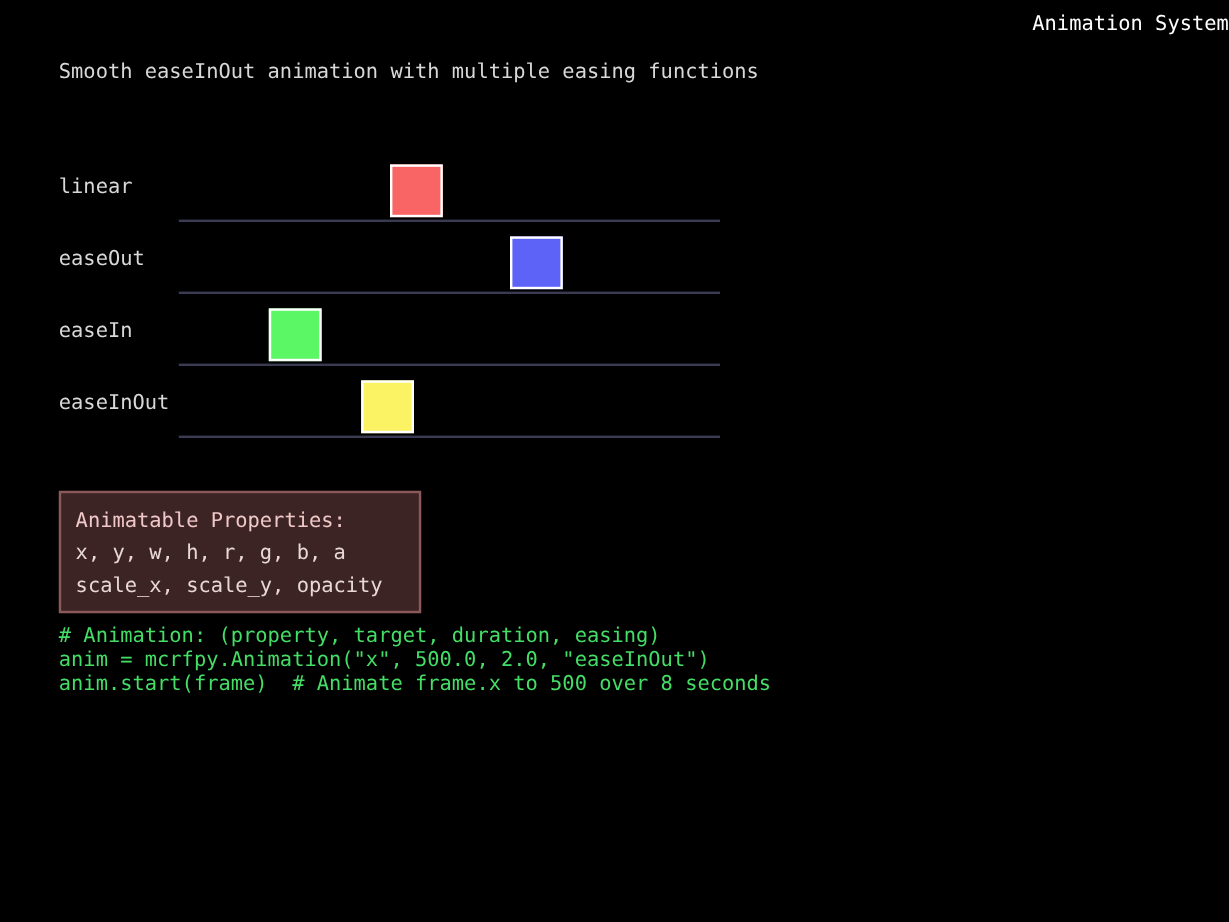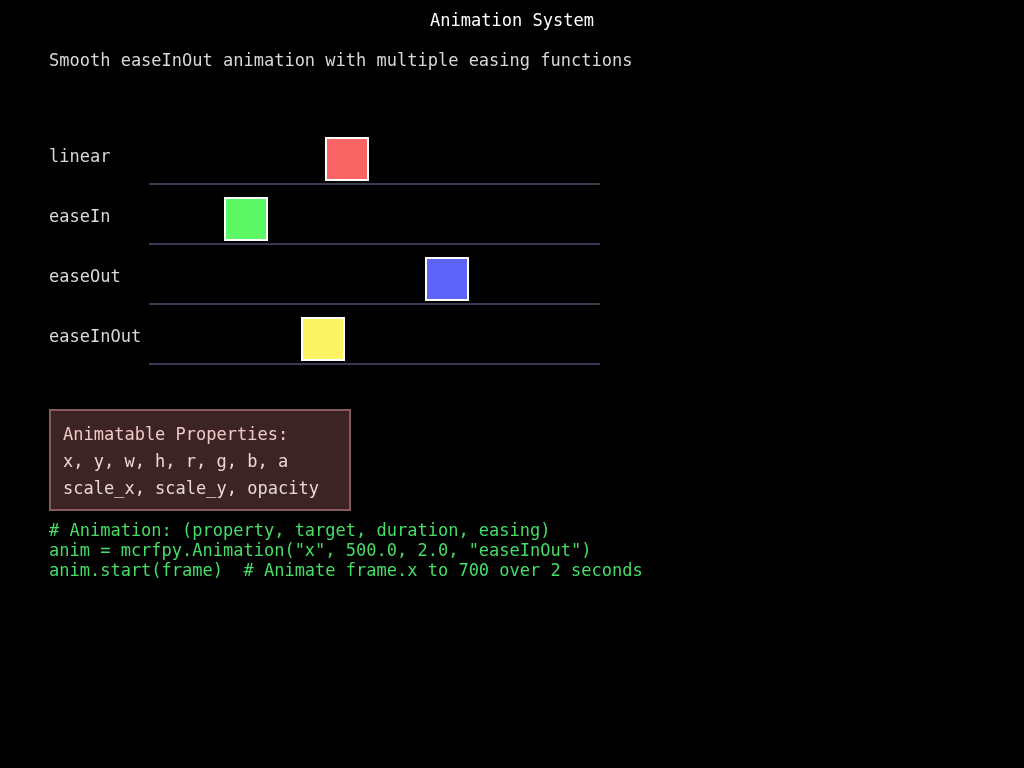--- a/index.html
+++ b/index.html
@@ -29,7 +29,7 @@
     top: 9px;
     left: 0;
     width: 1024px;
-    text-align: center;
+    text-align: right;
     font-size: 17px;
     line-height: 22px;
     color: #ffffff;

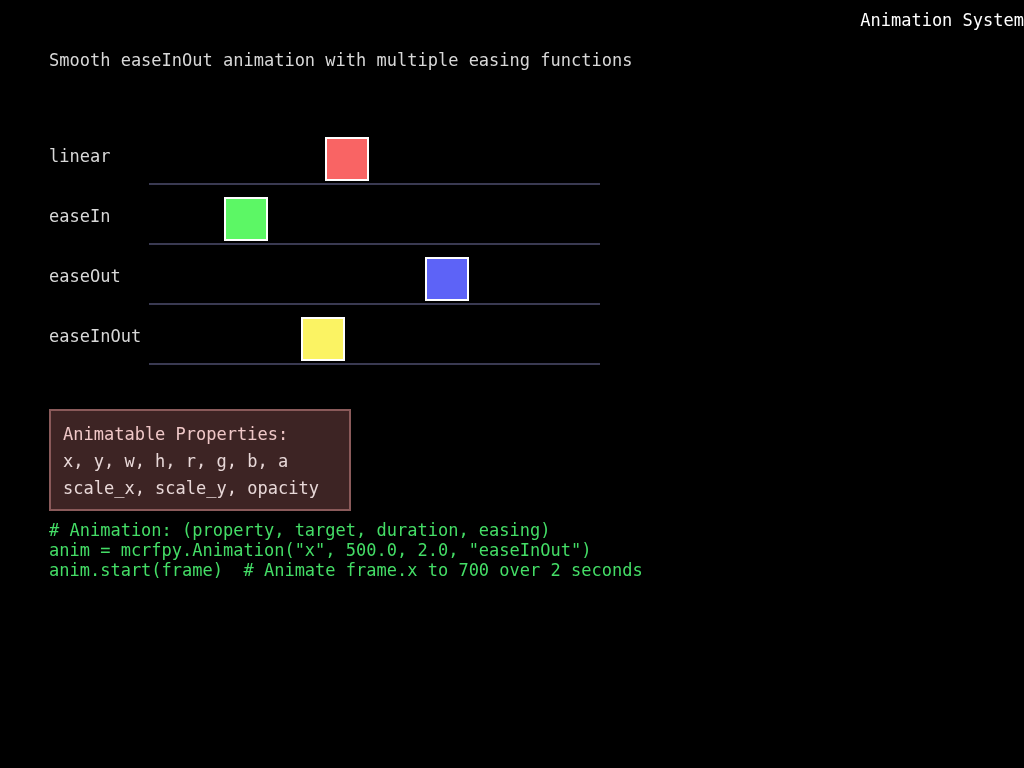--- a/index.html
+++ b/index.html
@@ -144,14 +144,14 @@
         <div class="track-box" style="left: 325px; background: rgb(249, 100, 100); border-color: rgb(255, 255, 255);"></div>
       </div>
       <div class="track">
+        <div class="track-label">easeOut</div>
+        <div class="track-line"></div>
+        <div class="track-box" style="left: 425px; background: rgb(93, 99, 247); border-color: rgb(255, 255, 255);"></div>
+      </div>
+      <div class="track">
         <div class="track-label">easeIn</div>
         <div class="track-line"></div>
         <div class="track-box" style="left: 224px; background: rgb(92, 247, 101); border-color: rgb(255, 255, 255);"></div>
-      </div>
-      <div class="track">
-        <div class="track-label">easeOut</div>
-        <div class="track-line"></div>
-        <div class="track-box" style="left: 425px; background: rgb(93, 99, 247); border-color: rgb(255, 255, 255);"></div>
       </div>
       <div class="track">
         <div class="track-label">easeInOut</div>

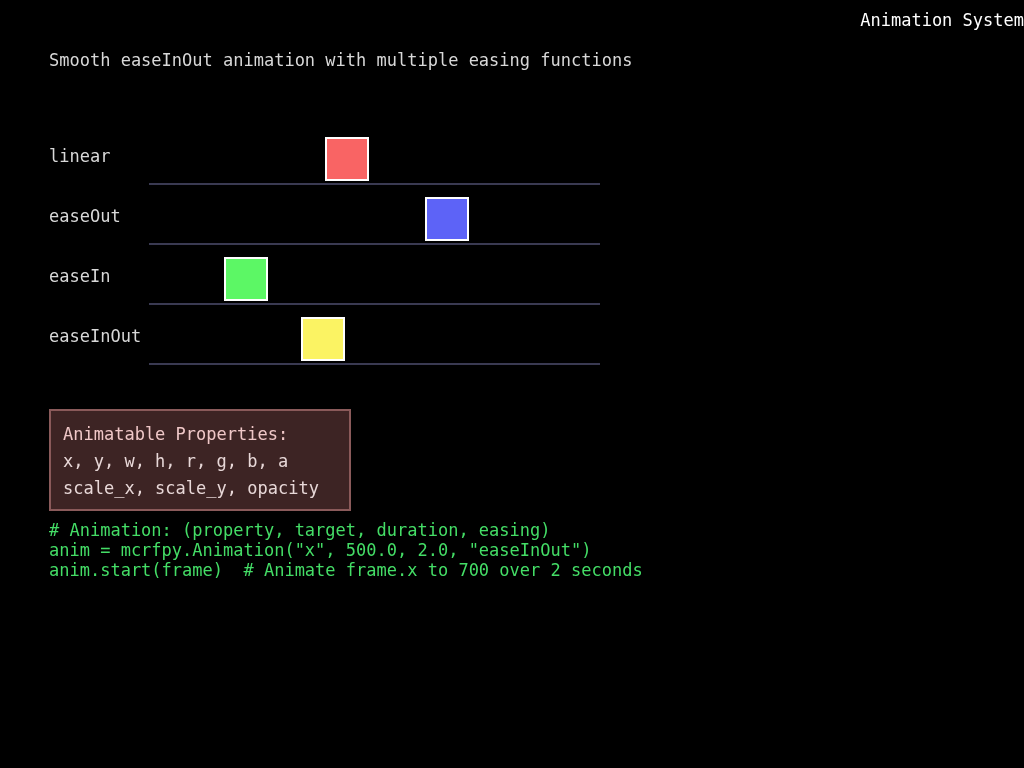--- a/index.html
+++ b/index.html
@@ -169,7 +169,7 @@
   <div class="code-block">
     <div class="code-line"># Animation: (property, target, duration, easing)</div>
     <div class="code-line">anim = mcrfpy.Animation("x", 500.0, 2.0, "easeInOut")</div>
-    <div class="code-line">anim.start(frame)  # Animate frame.x to 700 over 2 seconds</div>
+    <div class="code-line">anim.start(frame)  # Animate frame.x to 500 over 8 seconds</div>
   </div>
 
 </div>

